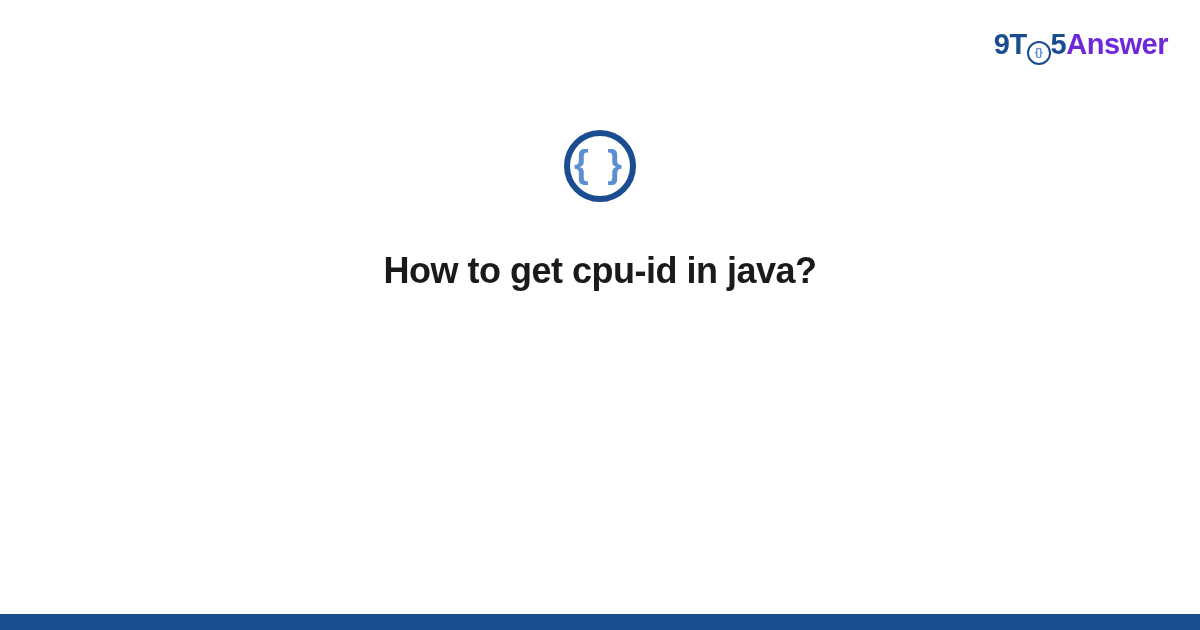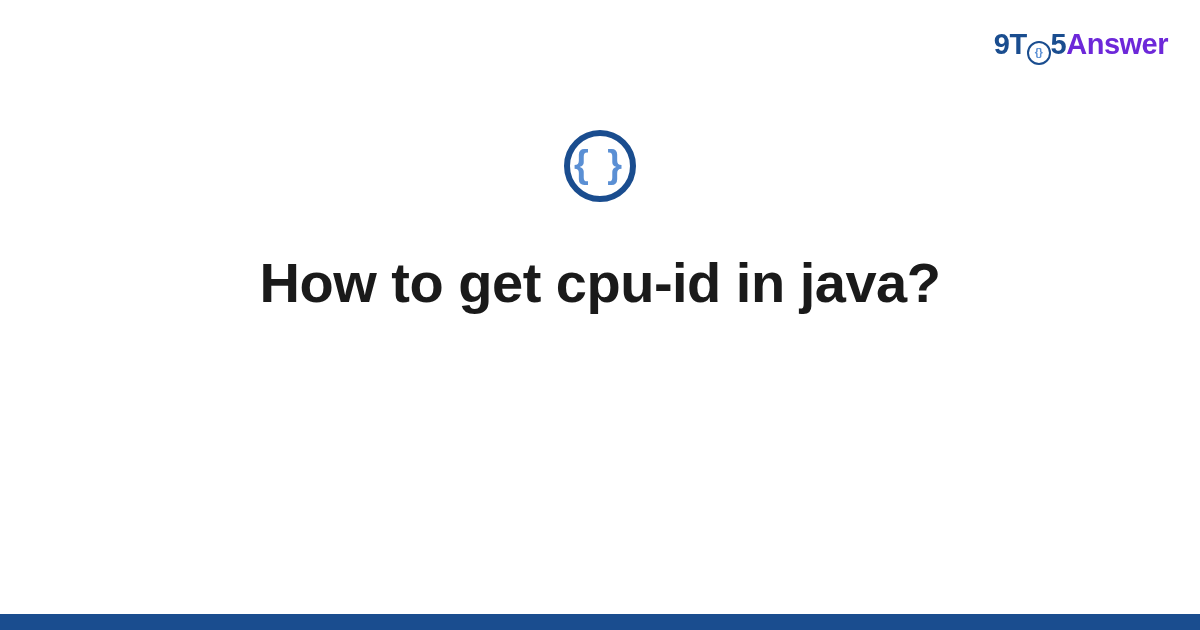--- a/index.html
+++ b/index.html
@@ -86,7 +86,7 @@
       top: -2px;
     }
     .title {
-      font-size: 56px;
+      font-size: 36px;
       font-weight: 700;
       color: #1a1a1a;
       text-align: center;

